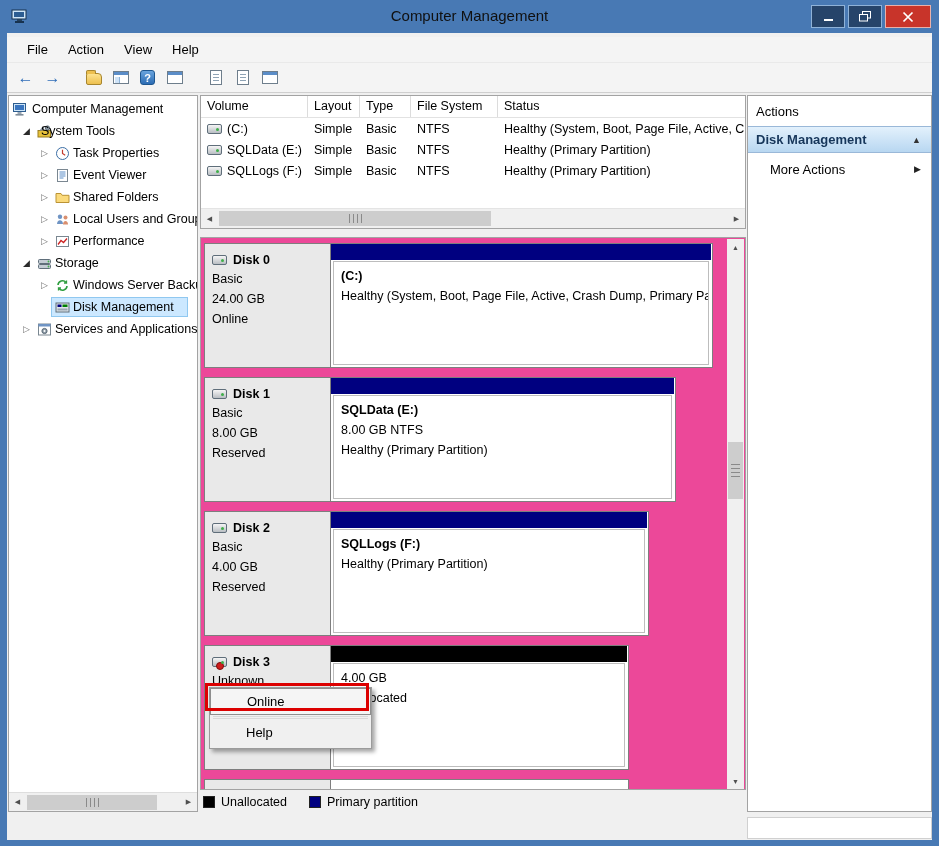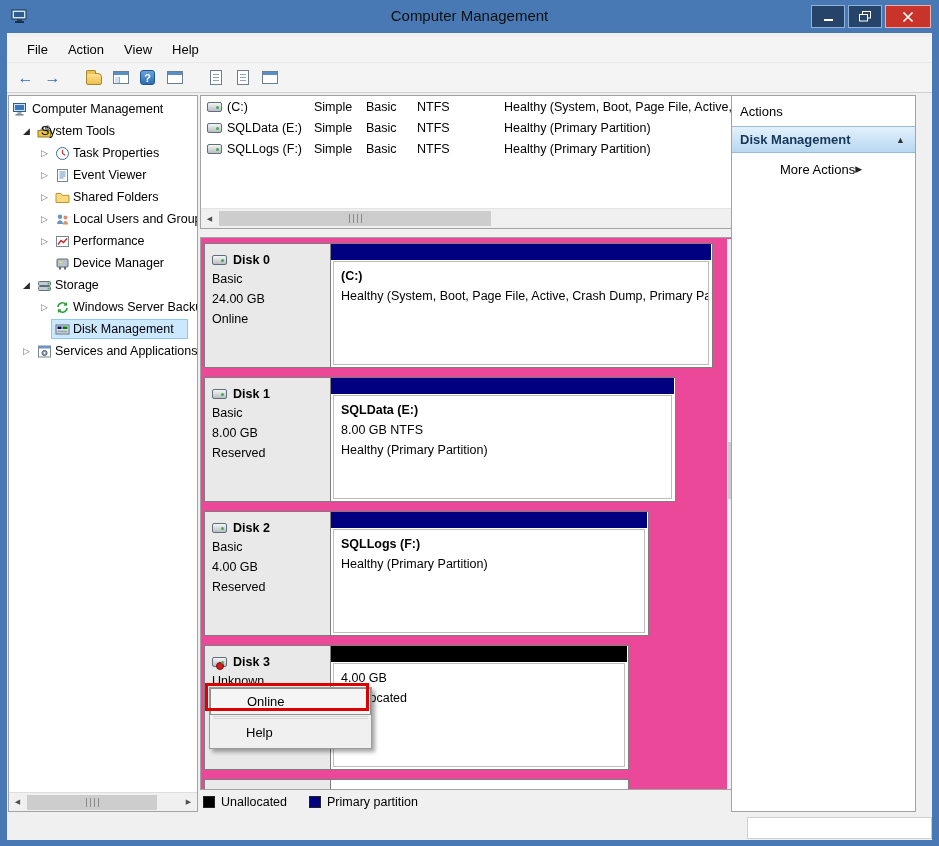--- a/index.html
+++ b/index.html
@@ -310,6 +310,13 @@
     <div class="center-panel">
 
       <div class="volume-section">
+        <div class="vol-header">
+          <span class="vh c1">Volume</span>
+          <span class="vh c2">Layout</span>
+          <span class="vh c3">Type</span>
+          <span class="vh c4">File System</span>
+          <span class="vh c5">Status</span>
+        </div>
         <div class="vol-row">
           <span class="vc c1">
               <span class="drive-ico"></span>

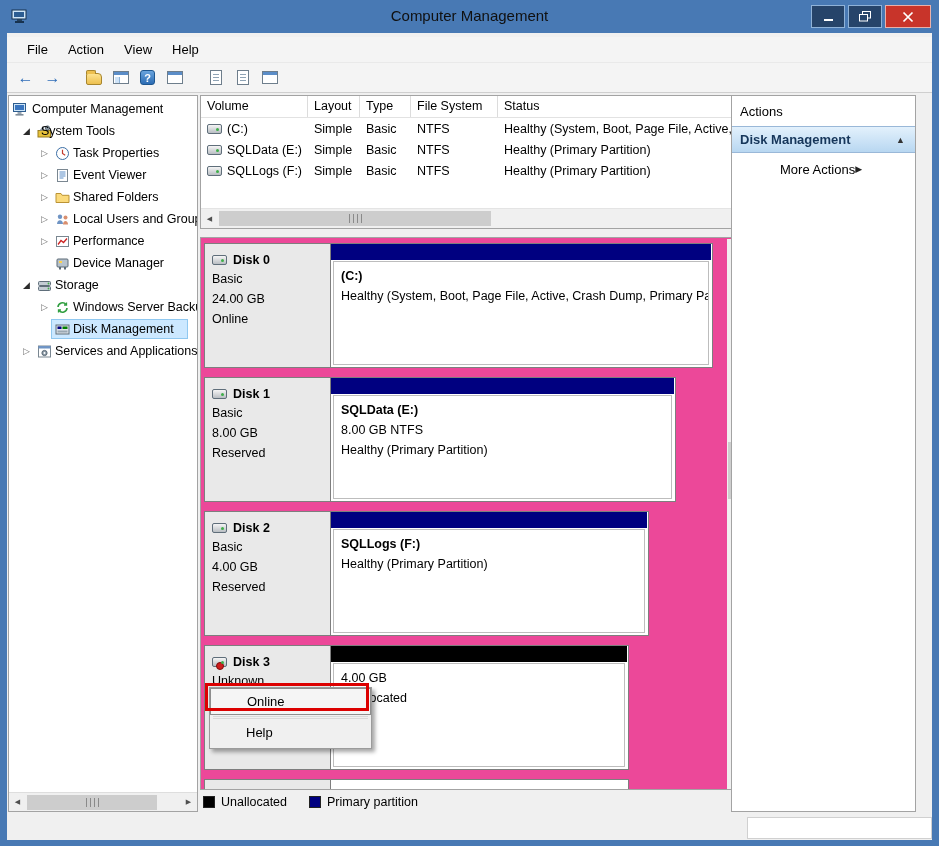--- a/index.html
+++ b/index.html
@@ -95,7 +95,7 @@
   .sw-primary { background:#000080; }
 
   
-  .actions-panel { position:absolute; left:724px; top:62px; width:185px; height:717px; background:#fff; border:1px solid #a3a3a3; }
+  .actions-panel { position:absolute; left:740px; top:62px; width:185px; height:717px; background:#fff; border:1px solid #a3a3a3; }
   .actions-title { padding:8px 8px 7px; font-size:13px; }
   .actions-section { height:27px; display:flex; align-items:center; justify-content:space-between; padding:0 10px 0 8px; background:linear-gradient(#e3f1fc,#b8d7f1); border-top:1px solid #9ab8d8; border-bottom:1px solid #9ab8d8; }
   .sec-label { font-weight:bold; font-size:13px; color:#16365a; max-width:112px; overflow:hidden; white-space:nowrap; }

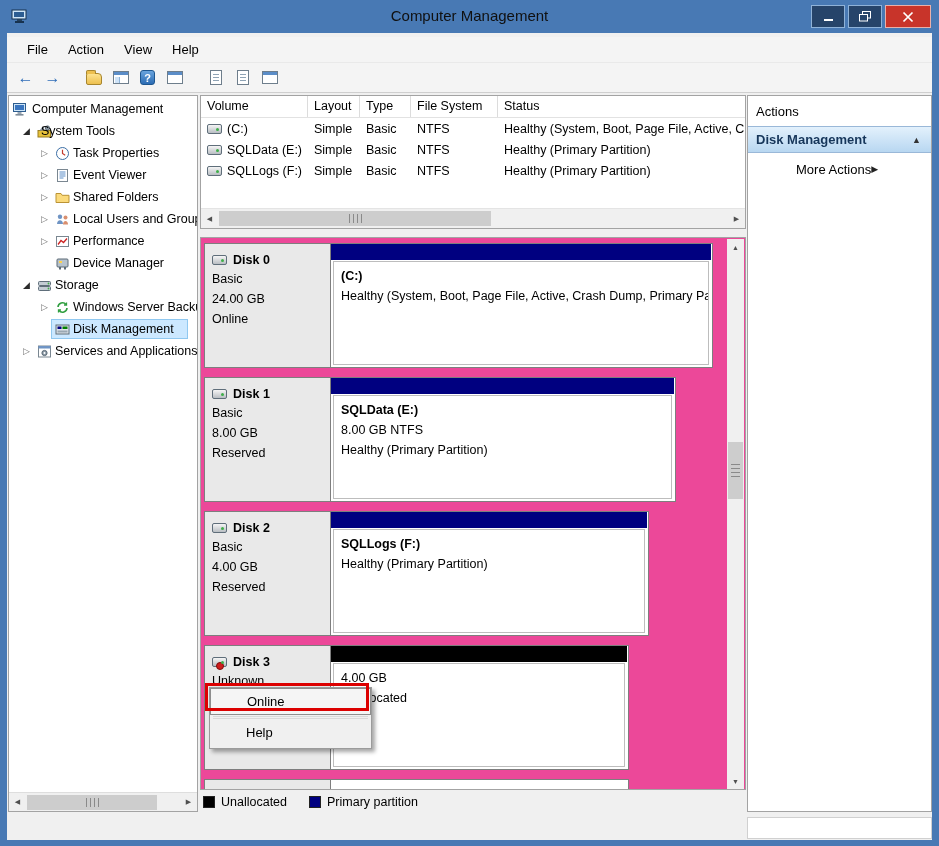--- a/index.html
+++ b/index.html
@@ -100,7 +100,7 @@
   .actions-section { height:27px; display:flex; align-items:center; justify-content:space-between; padding:0 10px 0 8px; background:linear-gradient(#e3f1fc,#b8d7f1); border-top:1px solid #9ab8d8; border-bottom:1px solid #9ab8d8; }
   .sec-label { font-weight:bold; font-size:13px; color:#16365a; max-width:112px; overflow:hidden; white-space:nowrap; }
   .sec-collapse { font-size:9px; color:#333; }
-  .actions-more { height:32px; display:flex; align-items:center; padding:0 10px 0 48px; font-size:13px; }
+  .actions-more { height:32px; display:flex; align-items:center; justify-content:space-between; padding:0 10px 0 22px; font-size:13px; }
   .more-arrow { font-size:9px; color:#222; }
   .bottom-box { position:absolute; left:740px; bottom:1px; width:185px; height:22px; background:#fff; border:1px solid #d0d0d0; }
 

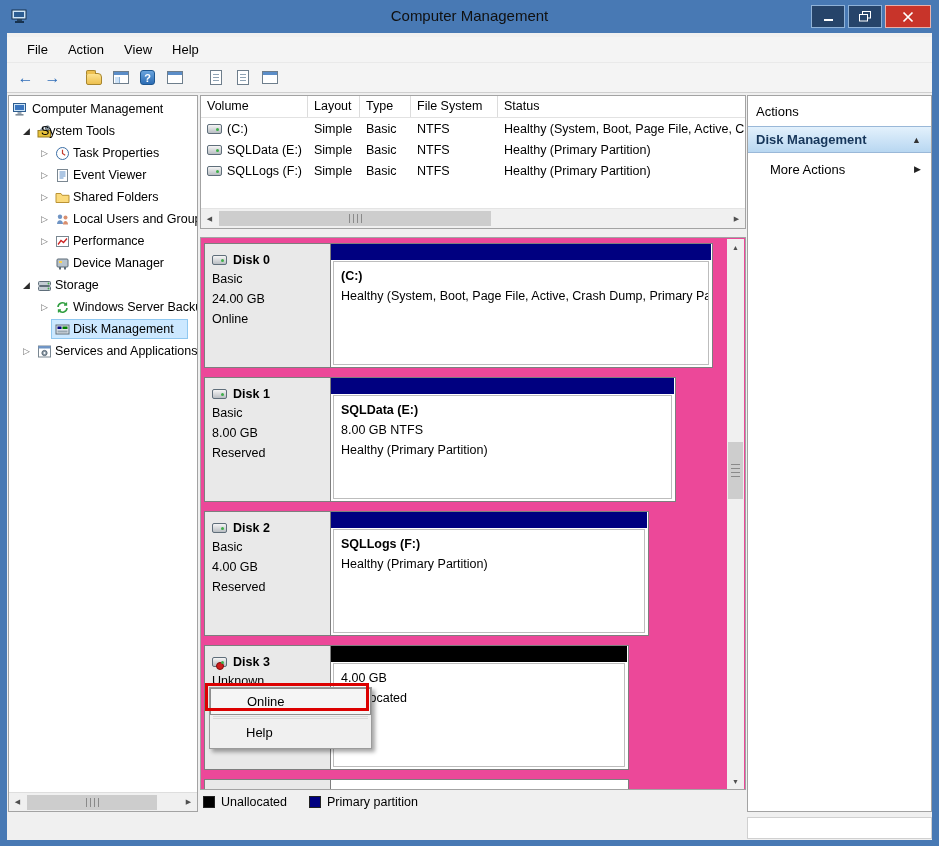--- a/index.html
+++ b/index.html
@@ -249,15 +249,6 @@
           <span class="tlabel" style="left:64px">Performance</span>
         </div>
         <div class="tree-row">
-          <span class="ticon" style="left:46px"><svg width="15" height="15" viewBox="0 0 15 15">
-                <rect x="2" y="3" width="11" height="8" rx="1" fill="#b7c3cd" stroke="#5c6b77"></rect>
-                <rect x="4" y="5" width="3" height="2" fill="#ffd24a"></rect>
-                <rect x="4" y="11" width="2" height="2.5" fill="#5c6b77"></rect>
-                <rect x="9" y="11" width="2" height="2.5" fill="#5c6b77"></rect>
-              </svg></span>
-          <span class="tlabel" style="left:64px">Device Manager</span>
-        </div>
-        <div class="tree-row">
           <span class="expander open" style="left:14px">◢</span>
           <span class="ticon" style="left:28px"><svg width="15" height="15" viewBox="0 0 15 15">
                 <rect x="1.5" y="3.5" width="12" height="4" rx="1" fill="#c3ccd4" stroke="#5f6e7a"></rect>

